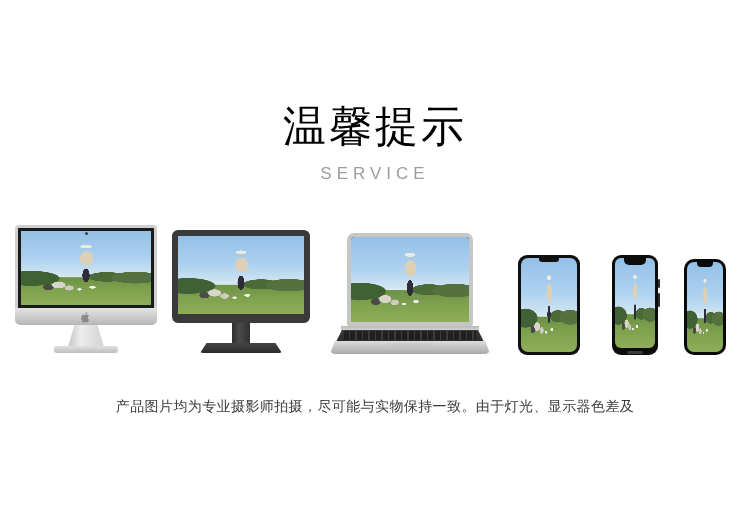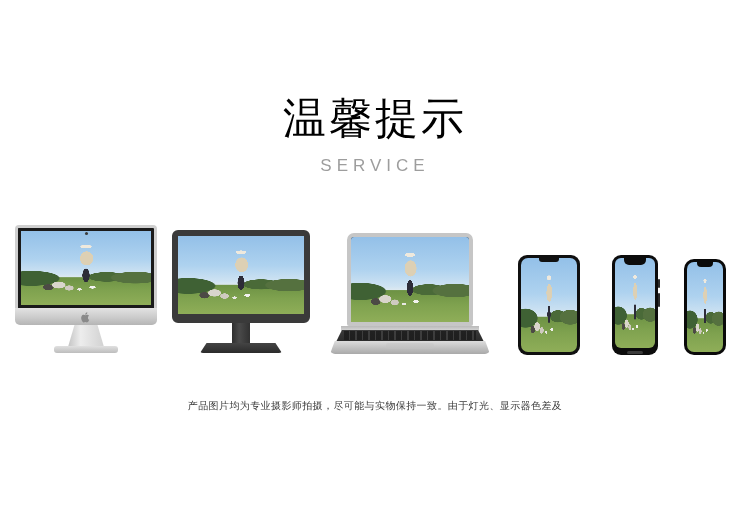--- a/index.html
+++ b/index.html
@@ -39,7 +39,7 @@
     color: #000000;
     font-weight: 400;
     font-family: "DejaVu Sans", "Liberation Sans", sans-serif;
-    margin: 4px;
+    margin: 12px;
   }
   .subtitle {
     margin-top: 12px;

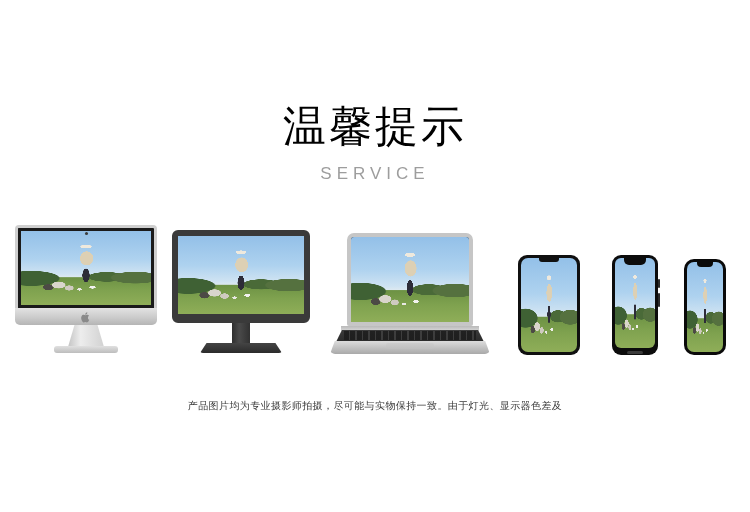--- a/index.html
+++ b/index.html
@@ -281,7 +281,7 @@
     width: 750px;
     text-align: center;
     color: #3a3a3a;
-    font-size: 10px;
+    font-size: 14px;
     line-height: 28px;
     letter-spacing: .4px;
     font-family: "DejaVu Sans", "Liberation Sans", sans-serif;

